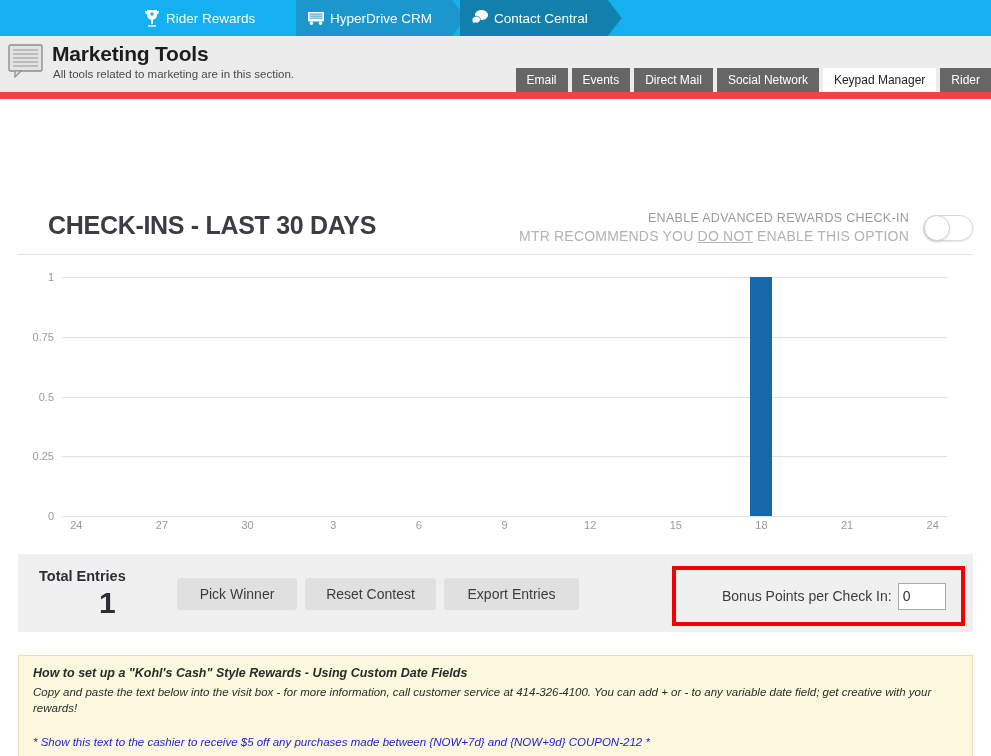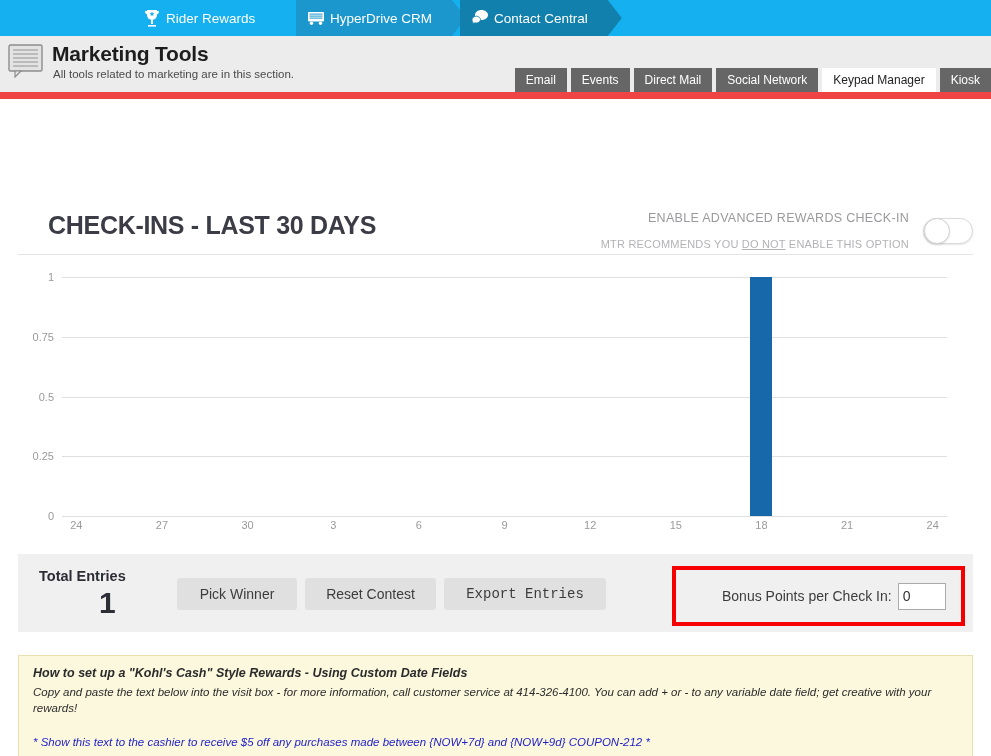--- a/index.html
+++ b/index.html
@@ -294,7 +294,7 @@
     <div class="ttab">Direct Mail</div>
     <div class="ttab">Social Network</div>
     <div class="ttab active">Keypad Manager</div>
-    <div class="ttab">Kiosk</div>
+    <div class="ttab">Rider</div>
   </div>
 </div>
 

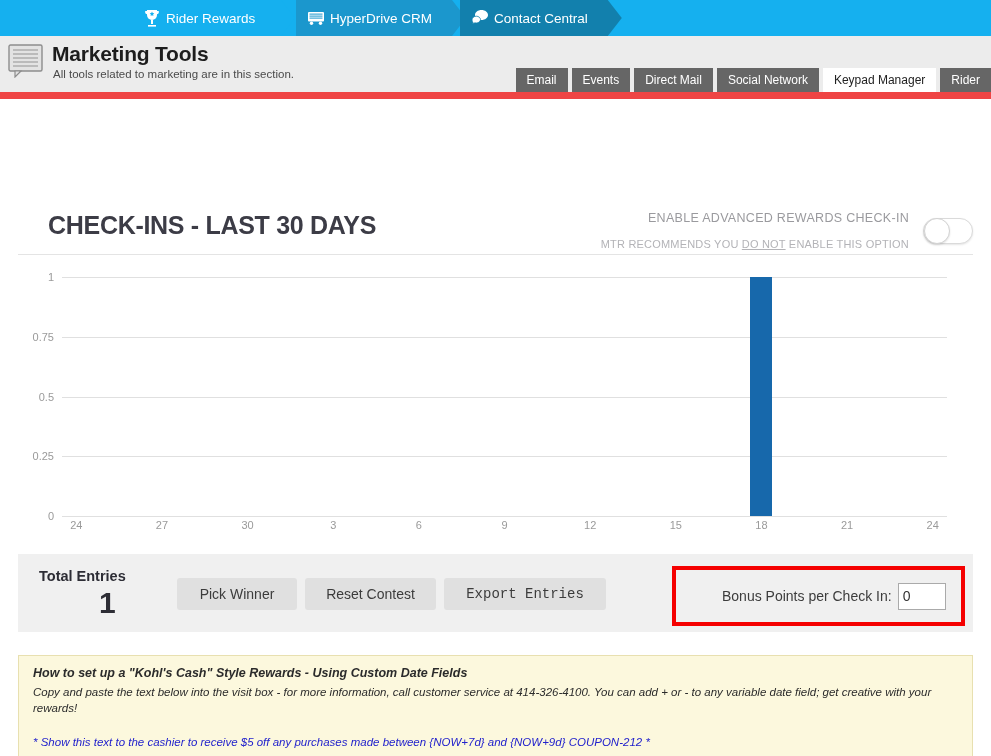--- a/index.html
+++ b/index.html
@@ -105,8 +105,8 @@
     font-weight: normal;
   }
   #advsub {
-    font-size: 11px; color: #b3b3b7; letter-spacing: 0.2px;
-    margin-top: 13px;
+    font-size: 14px; color: #b3b3b7; letter-spacing: 0.2px;
+    margin-top: 3px;
   }
   #advsub u { text-decoration: underline; }
   #advtoggle {

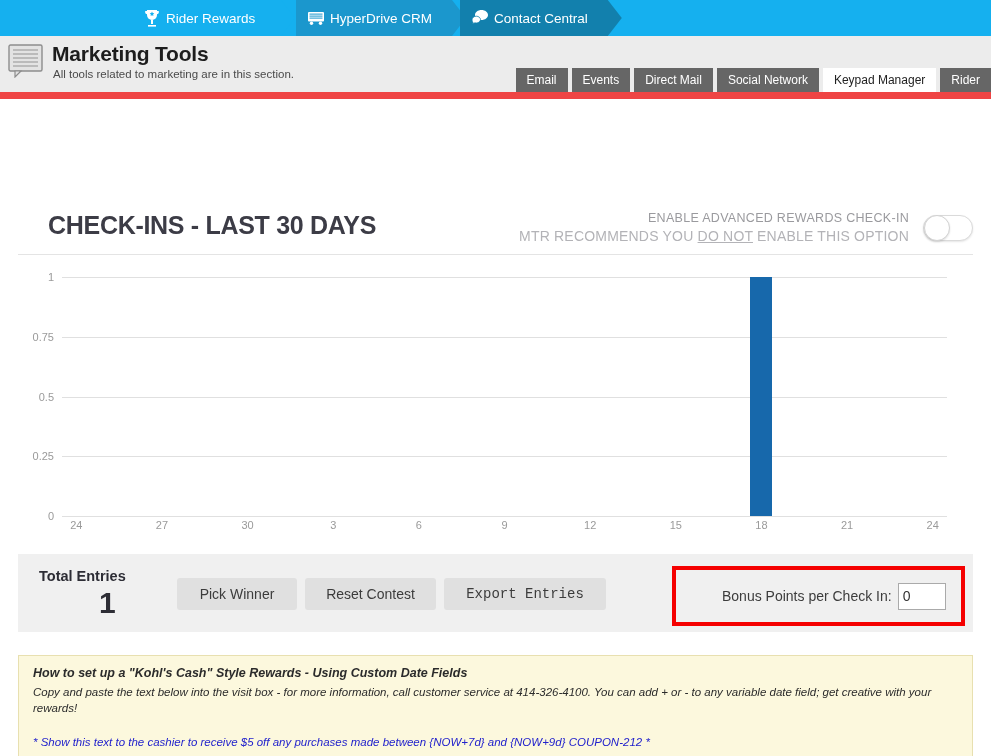--- a/index.html
+++ b/index.html
@@ -183,7 +183,7 @@
   }
   #pickwinner   { left: 159px; width: 120px; }
   #resetcontest { left: 287px; width: 131px; }
-  #exportentries{ left: 426px; width: 162px; font-family: Liberation Mono, monospace; }
+  #exportentries{ left: 426px; width: 135px; }
 
   #bonusbox {
     position: absolute; left: 672px; top: 467px;

